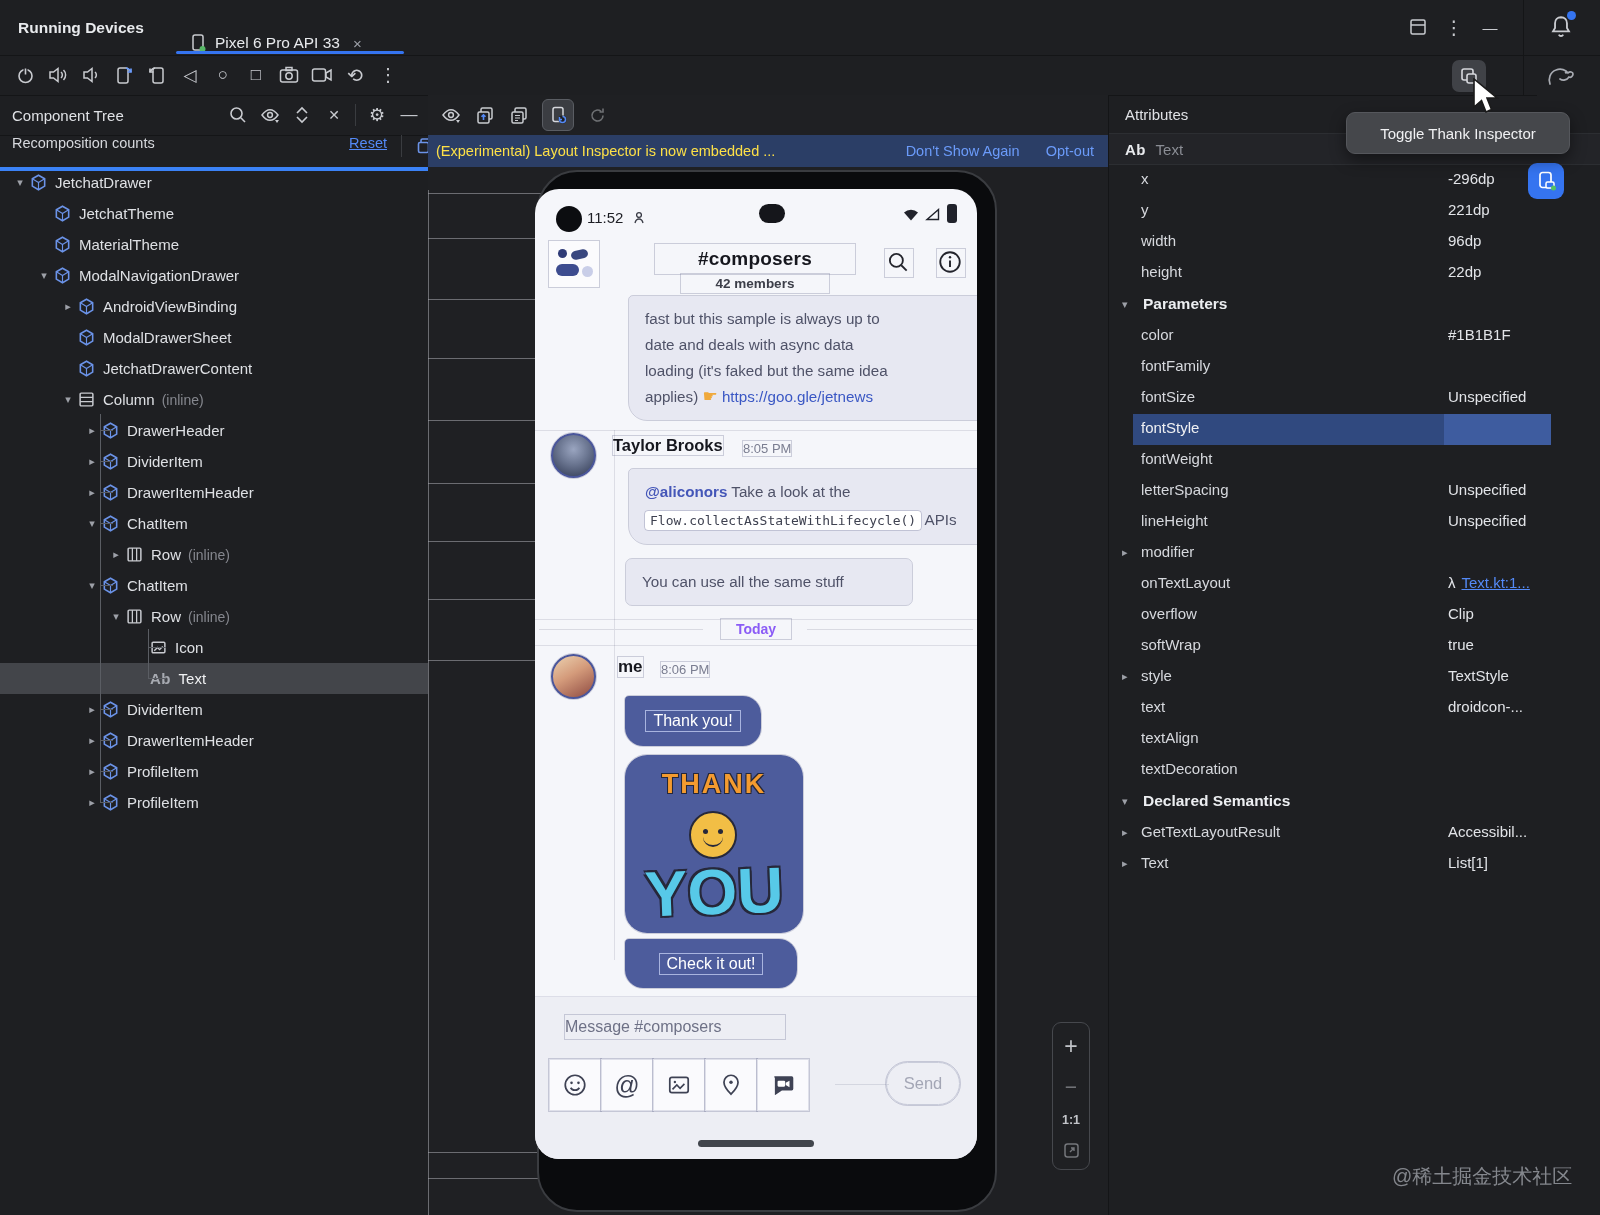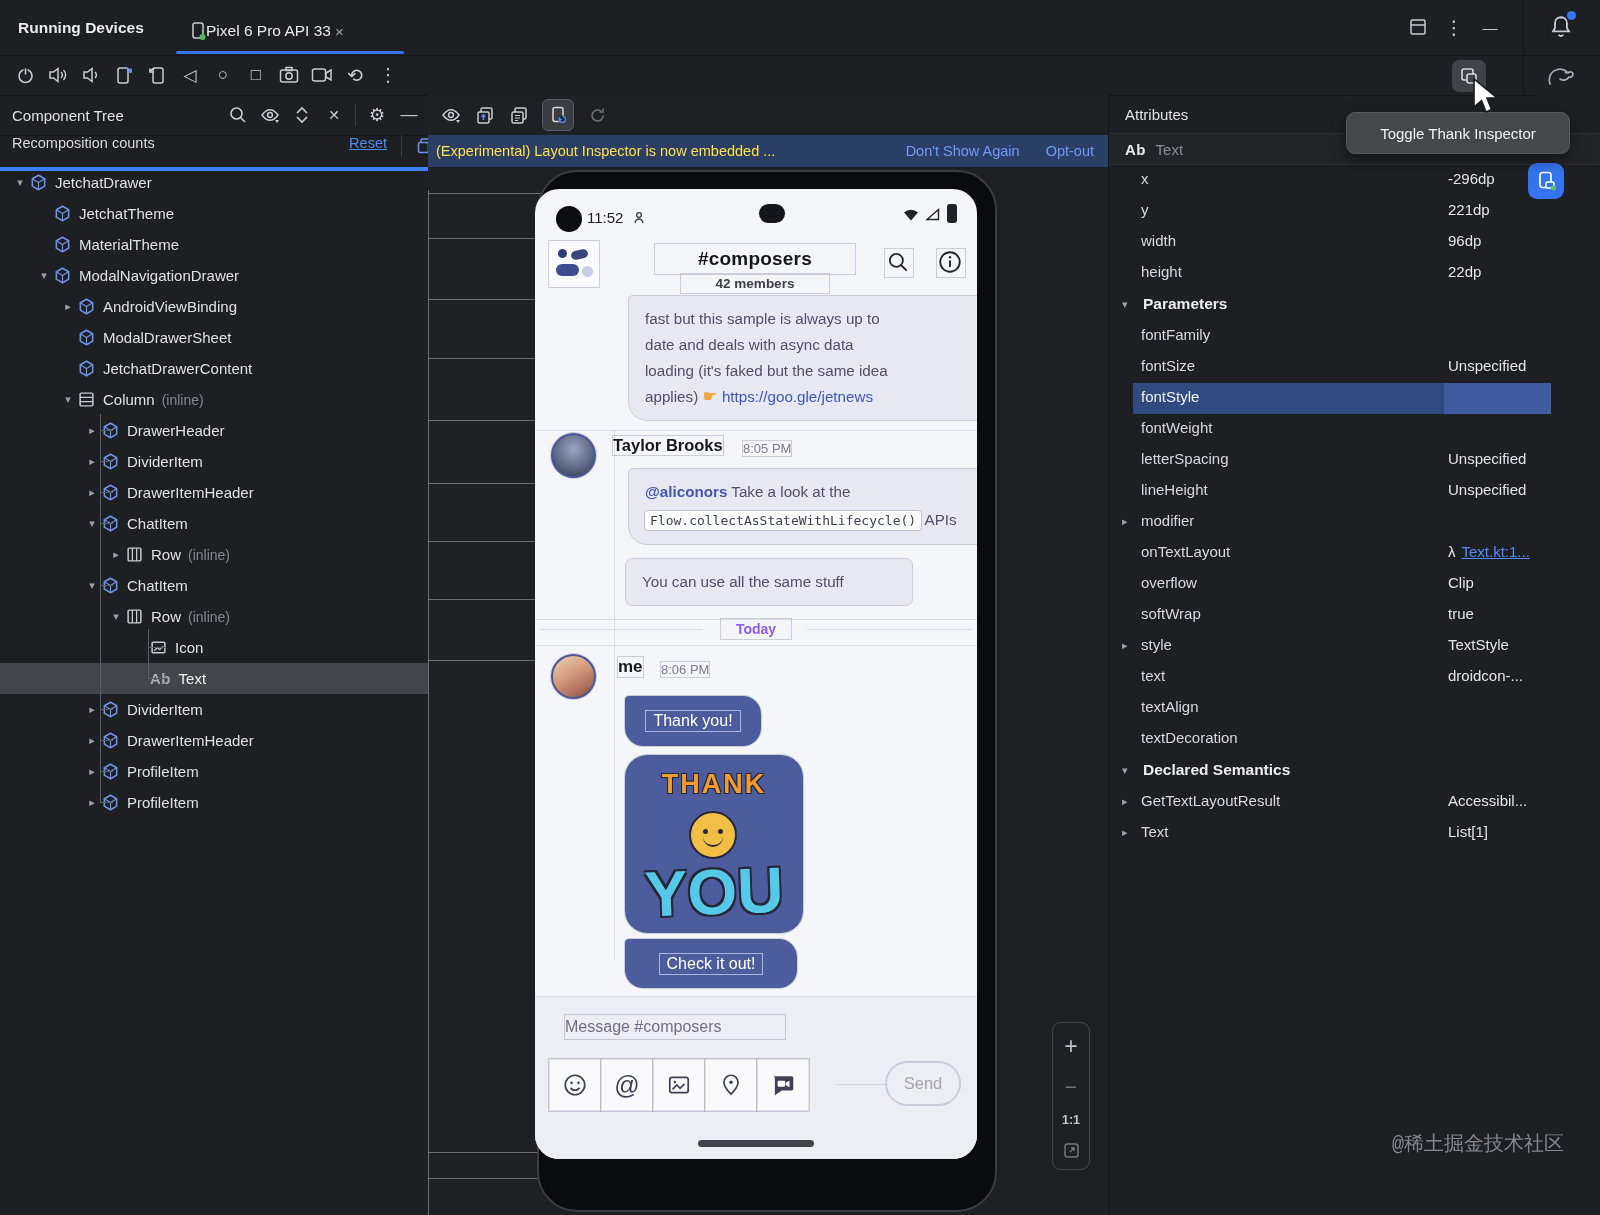--- a/index.html
+++ b/index.html
@@ -10,7 +10,7 @@
   
   #topbar{position:absolute;left:0;top:0;width:1600px;height:55px;border-bottom:1px solid #141517;display:flex;align-items:center}
   #win-title{font-weight:700;font-size:15.5px;margin-left:18px;color:#E8EAED}
-  #tab{position:absolute;left:176px;top:4px;height:54px;display:flex;align-items:center;padding:0 14px}
+  #tab{position:absolute;left:176px;top:16px;height:54px;display:flex;align-items:center;gap:9px;padding:0 14px}
   #tab .lbl{font-size:15.5px;color:#E8EAED}
   #tab .x{color:#9DA0A8;font-size:15px;margin-left:4px}
   #tab-underline{position:absolute;left:176px;top:51px;width:228px;height:3px;background:#3574F0;border-radius:2px}

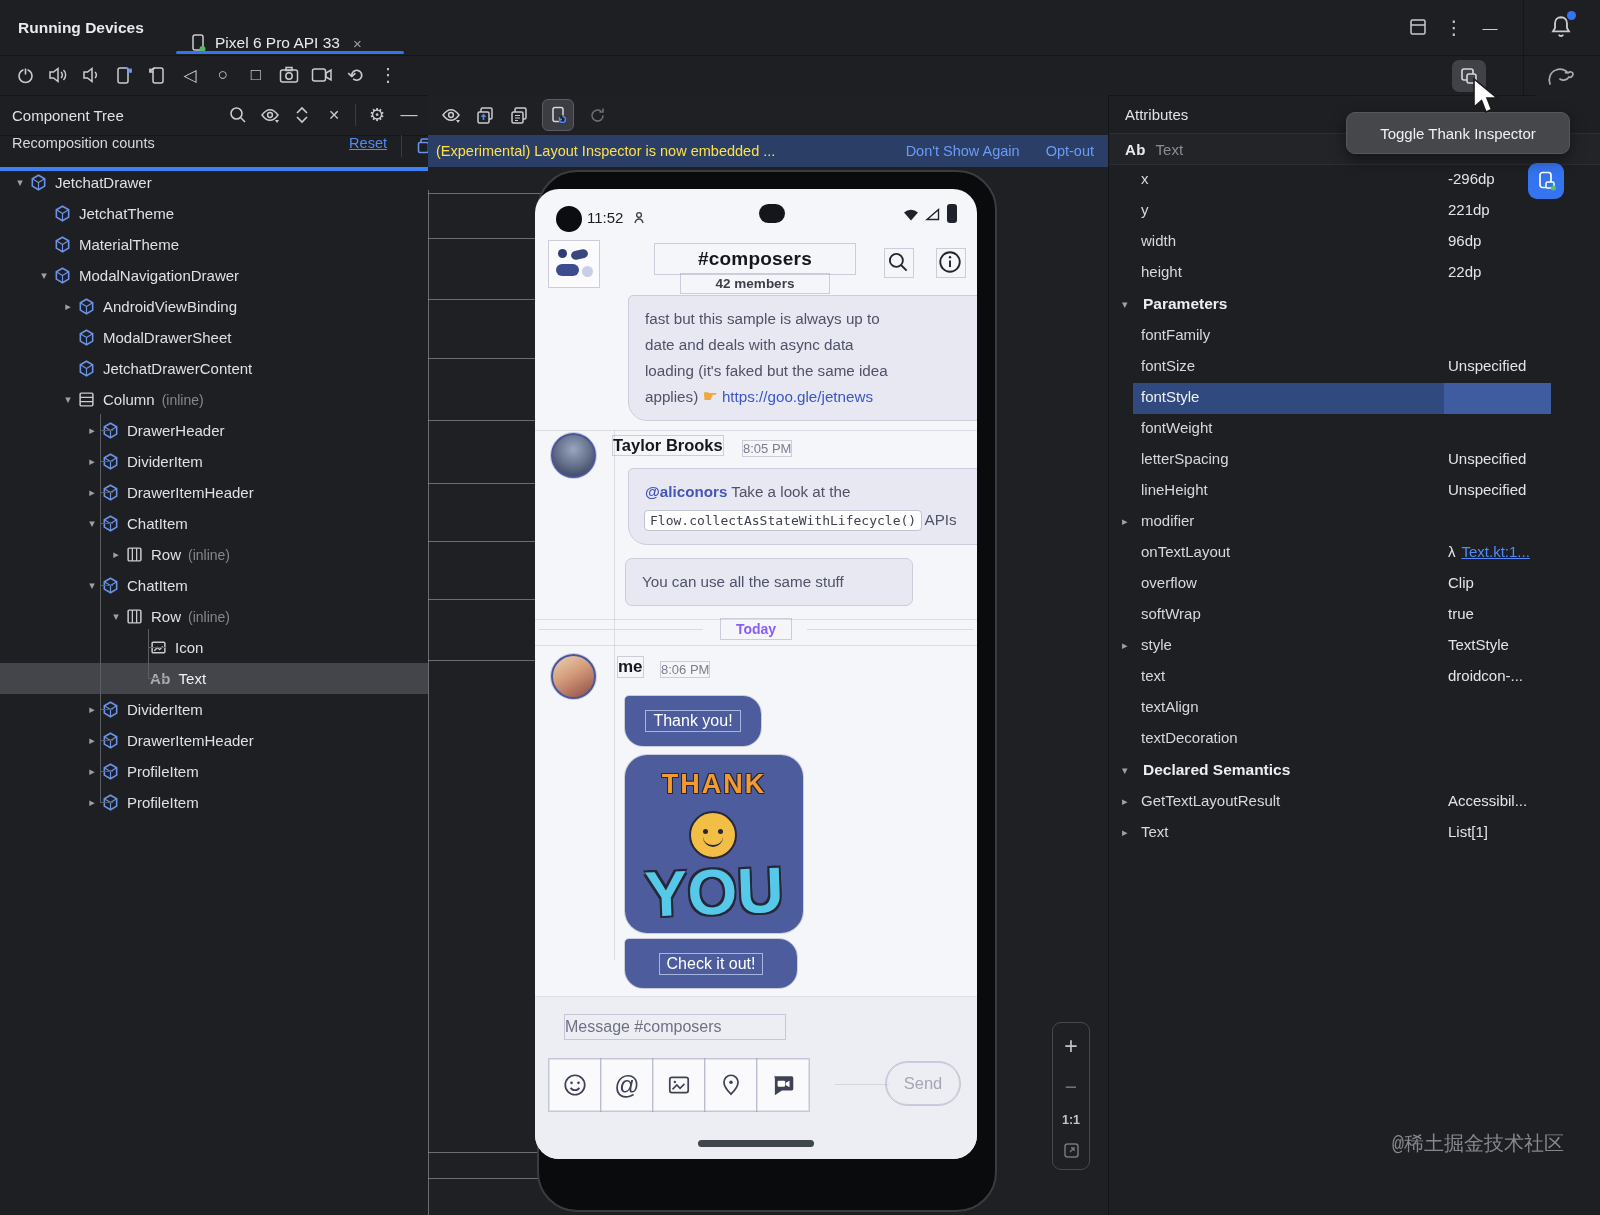--- a/index.html
+++ b/index.html
@@ -668,6 +668,10 @@
       <span class="sectxt">Parameters</span>
     </div>
   <div class="arow">
+      <span class="aname">color</span>
+      <span class="aval">#1B1B1F</span>
+    </div>
+  <div class="arow">
       <span class="aname">fontFamily</span>
     </div>
   <div class="arow">

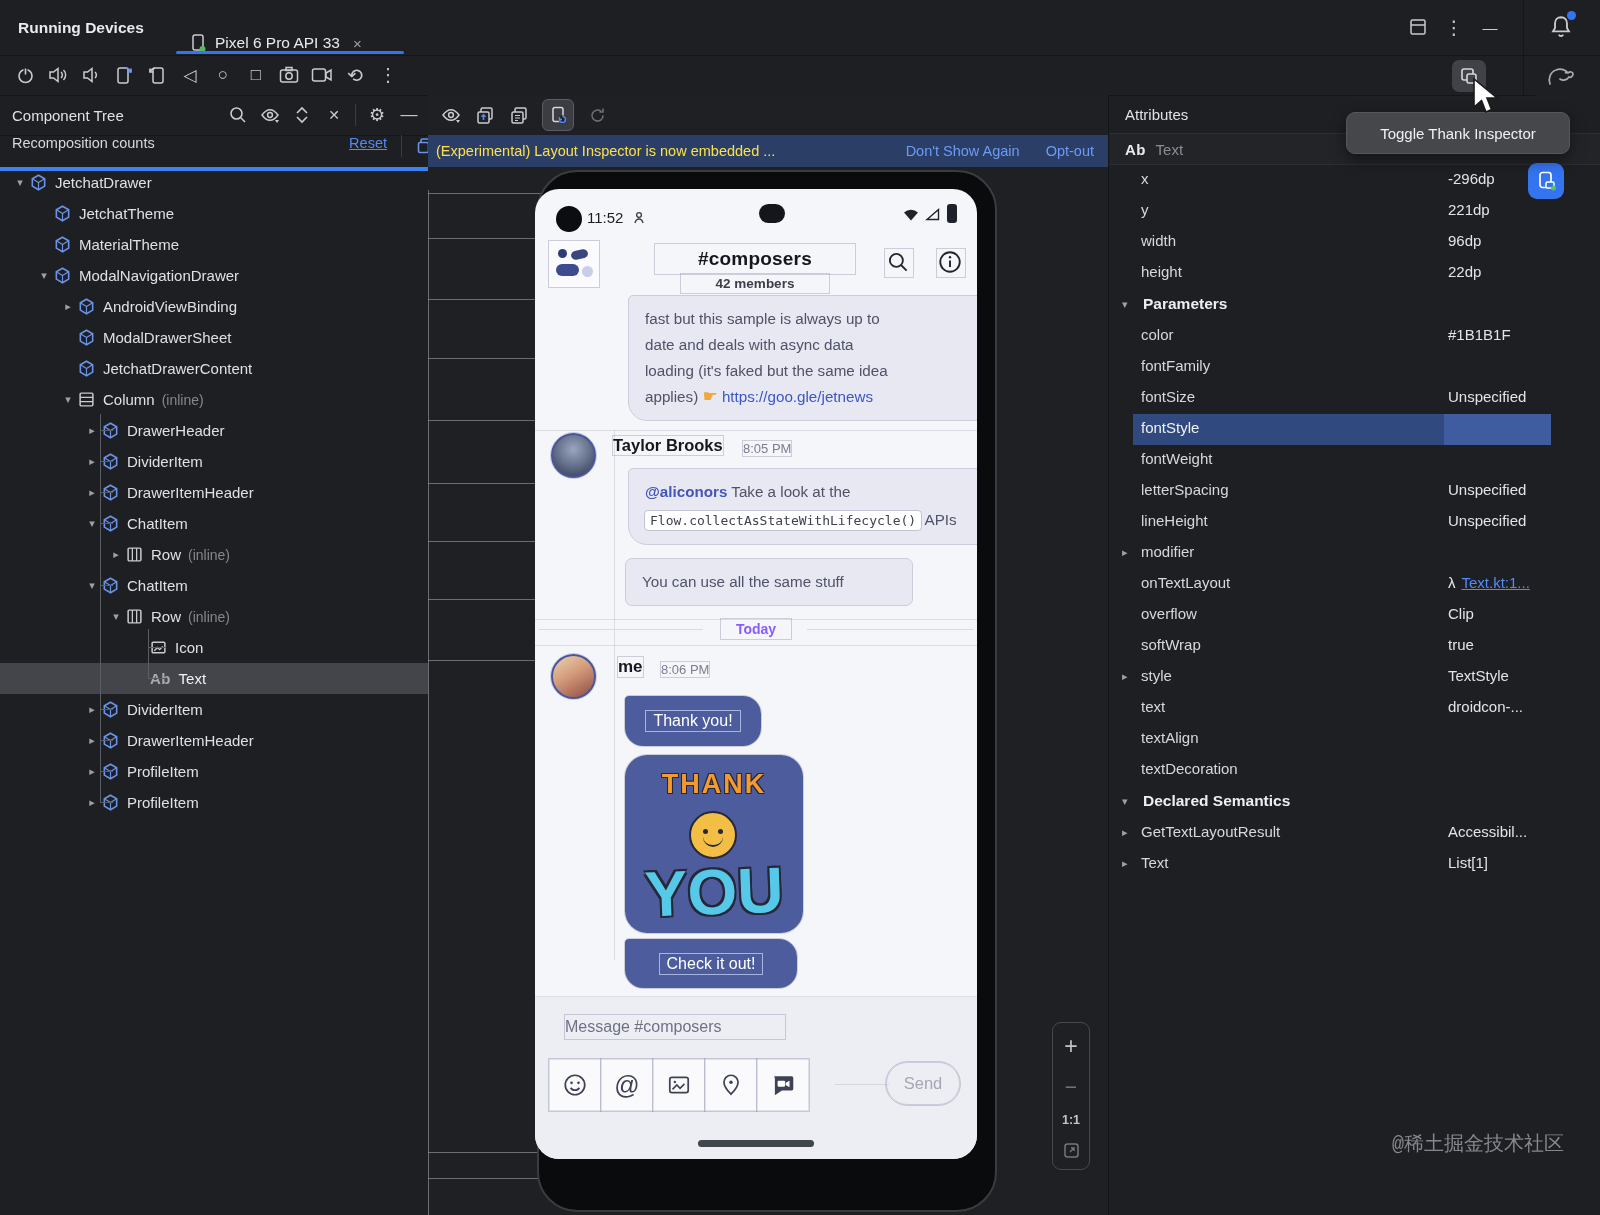--- a/index.html
+++ b/index.html
@@ -84,7 +84,7 @@
   #cursor{position:absolute;left:1472px;top:78px;z-index:60}
   #zoombar{position:absolute;left:624px;top:927px;width:38px;height:148px;border:1px solid #46484D;border-radius:9px;display:flex;flex-direction:column;align-items:center;justify-content:space-between;padding:10px 0;box-sizing:border-box;color:#C2C4C9}
   #zoombar .dim{color:#74767B}
-  #watermark{position:absolute;left:1392px;top:1130px;font-size:20px;color:#84878D;z-index:50;font-family:Liberation Mono, monospace}
+  #watermark{position:absolute;left:1392px;top:1163px;font-size:20px;color:#84878D;z-index:50;font-family:Liberation Sans, sans-serif}
   
   #sticker{position:absolute;left:90px;top:566px;width:178px;height:178px;border-radius:22px;background:#4D5C9C;overflow:hidden}
   #sticker .thank{position:absolute;left:0;top:14px;width:100%;text-align:center;font-weight:800;font-size:27px;letter-spacing:2px;color:#F49B2F;

